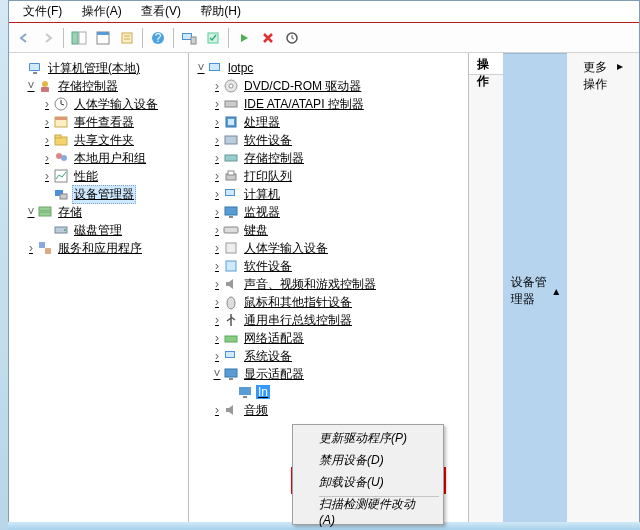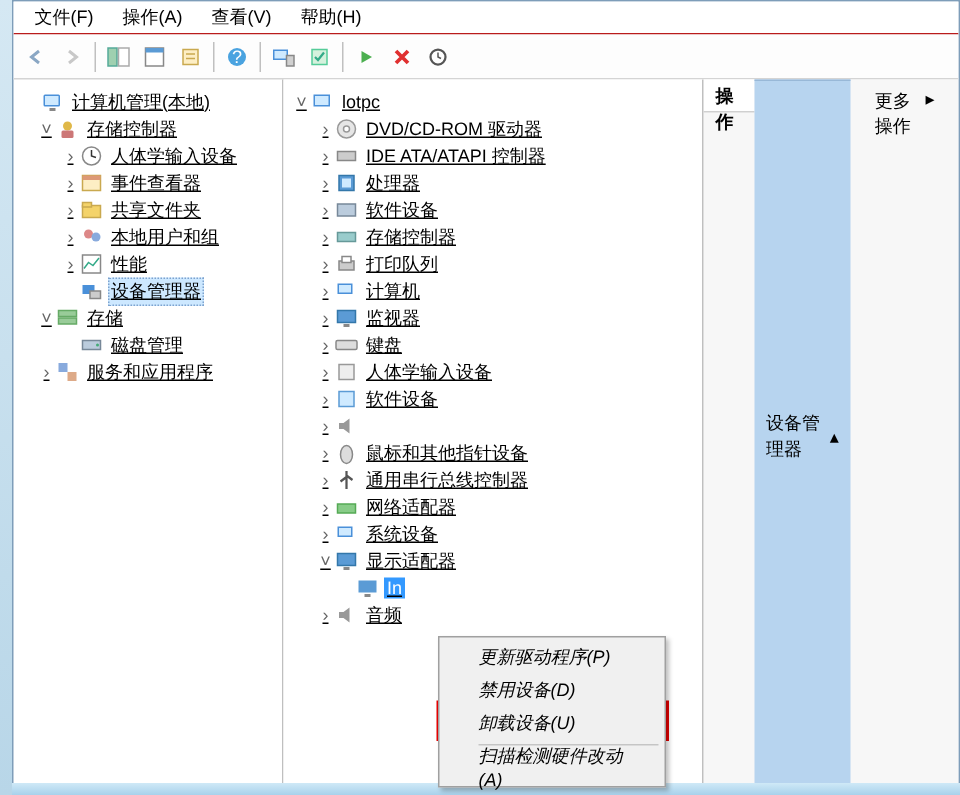--- a/index.html
+++ b/index.html
@@ -357,6 +357,7 @@
               <path d="M3 6 L6 6 L10 3 L10 13 L6 10 L3 10 Z" fill="#999"></path>
             </svg>
           </span>
+          <span class="lbl">声音、视频和游戏控制器</span>
         </div>
       <div class="node" style="padding-left:18px">
           <span class="tw">›</span>

